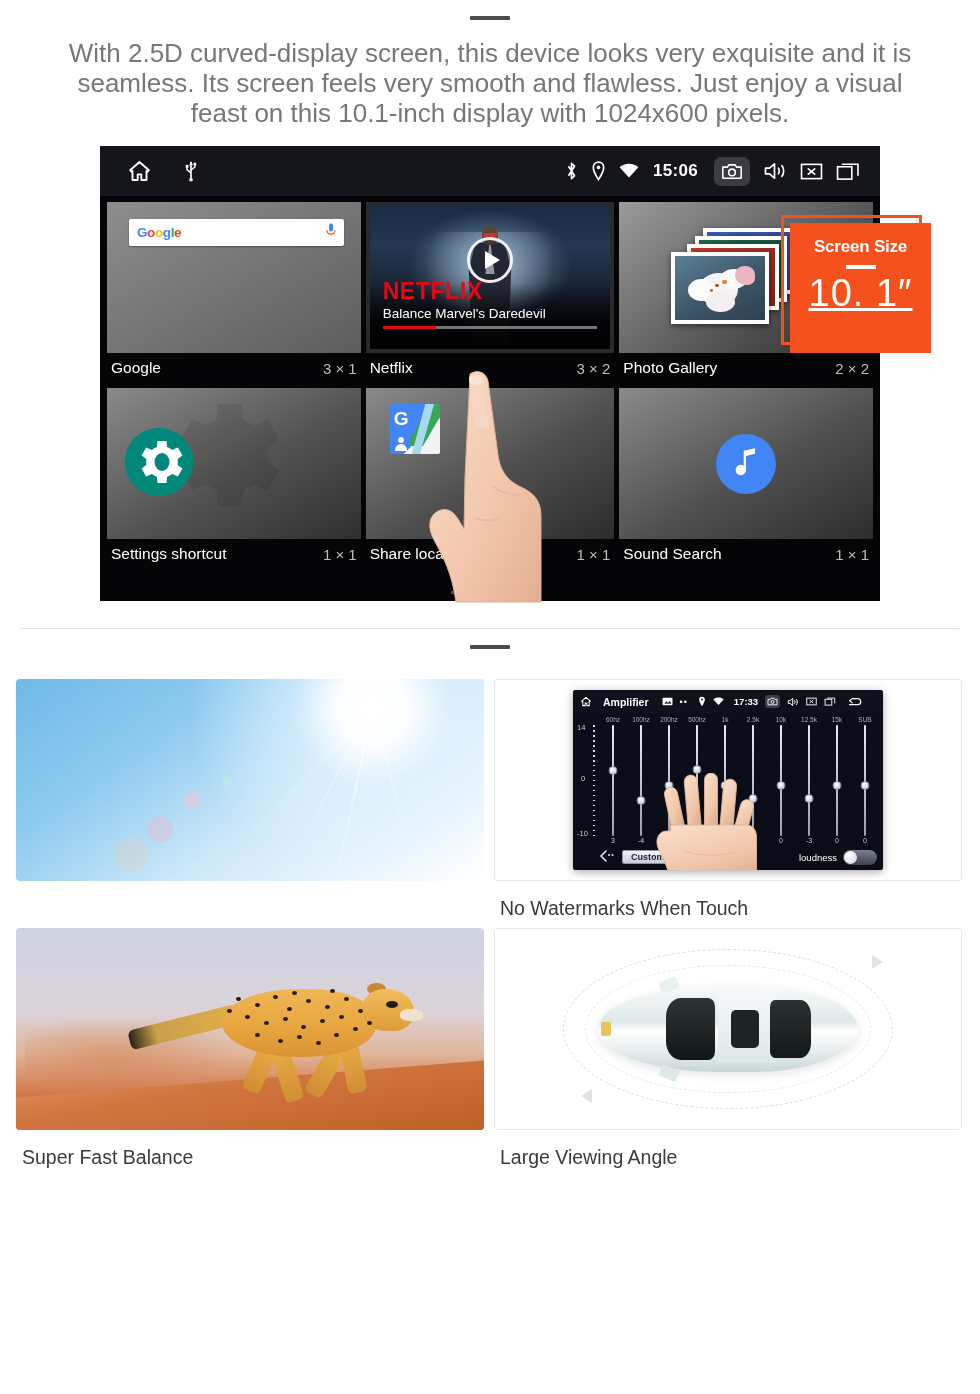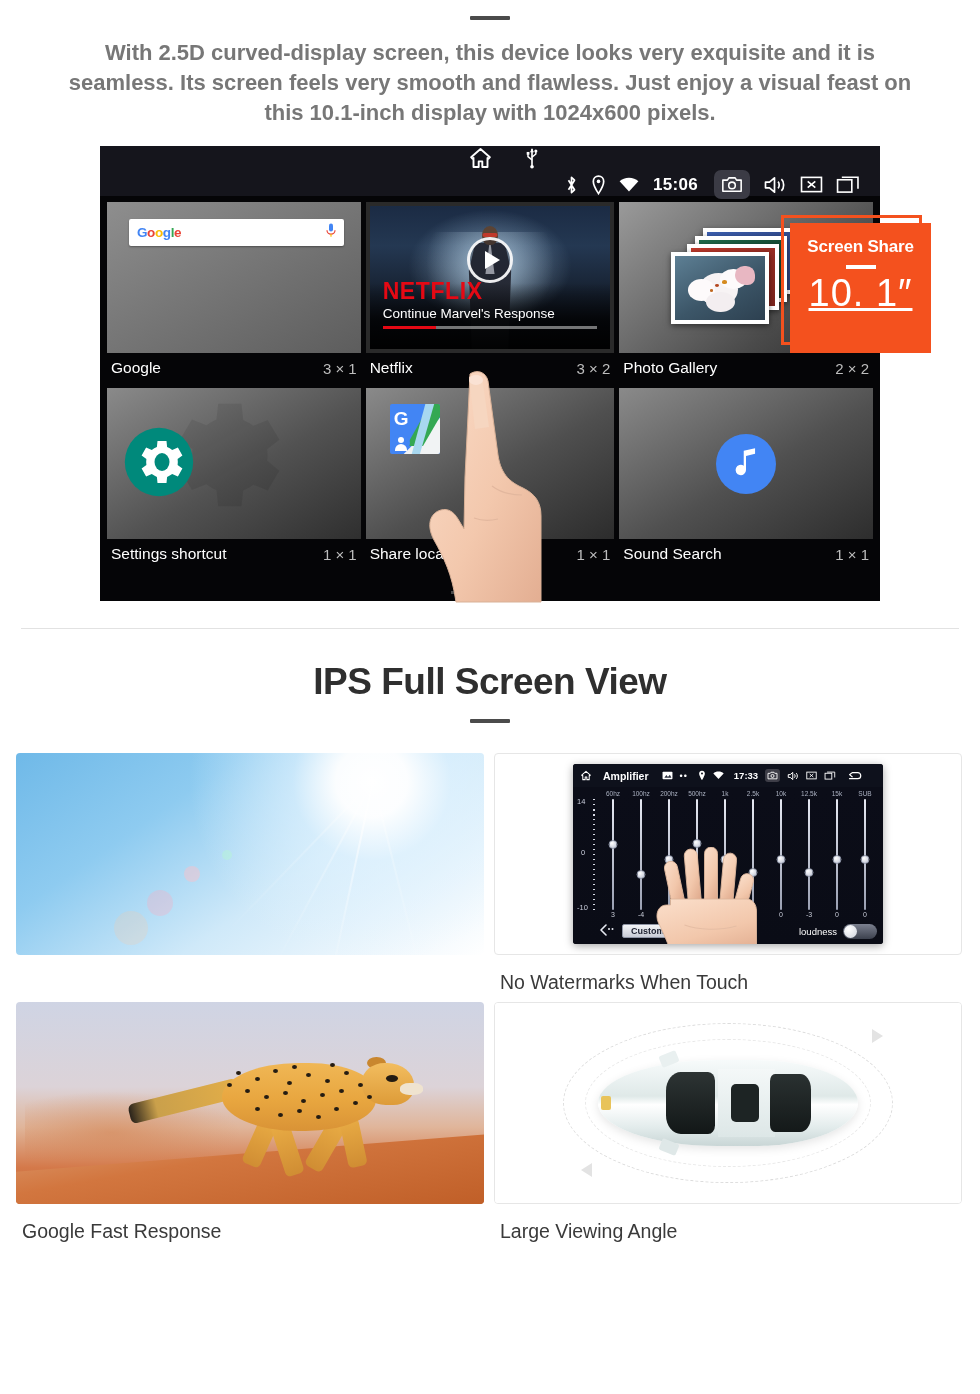--- a/index.html
+++ b/index.html
@@ -29,10 +29,10 @@
   .lead {
     width: 860px; margin: 18px auto 0 auto;
     text-align:center;
-    font-size: 22px;
+    font-size: 26px;
     line-height: 30px;
     color: #777777;
-    font-weight: 700;
+    font-weight: 400;
   }
 
   

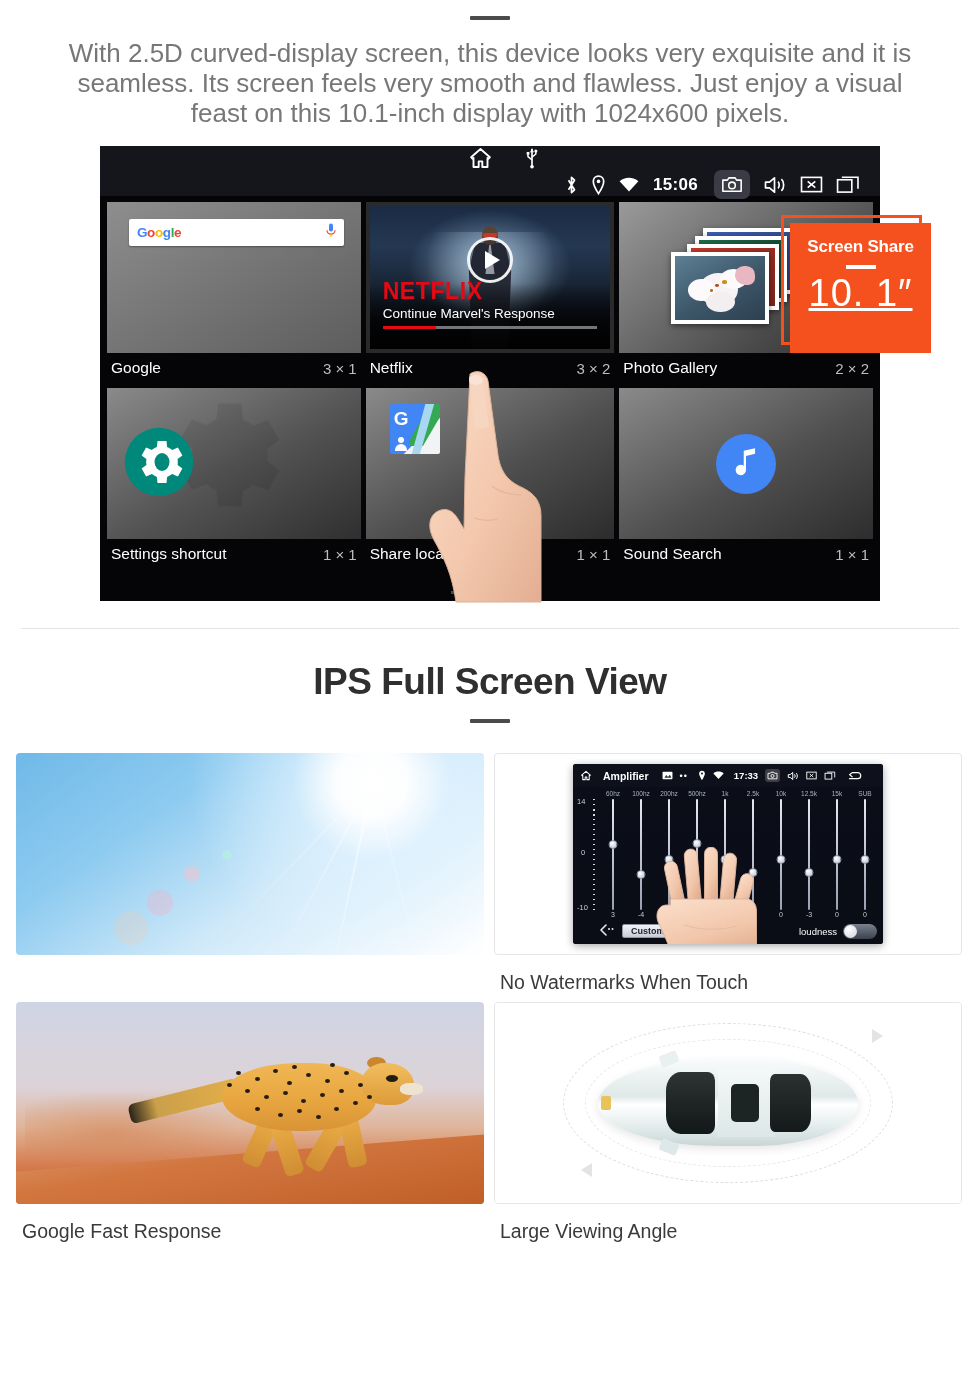--- a/index.html
+++ b/index.html
@@ -49,7 +49,7 @@
   .statusbar {
     position:absolute; left:0; top:0; right:0; height: 50px;
     background: #15151c;
-    display:flex; align-items:center;flex-direction:column;
+    display:flex; align-items:center;
   }
   .sb-left { display:flex; align-items:center; gap:30px; padding-left:26px; }
   .sb-right { margin-left:auto; display:flex; align-items:center; gap:13px; padding-right:20px; }

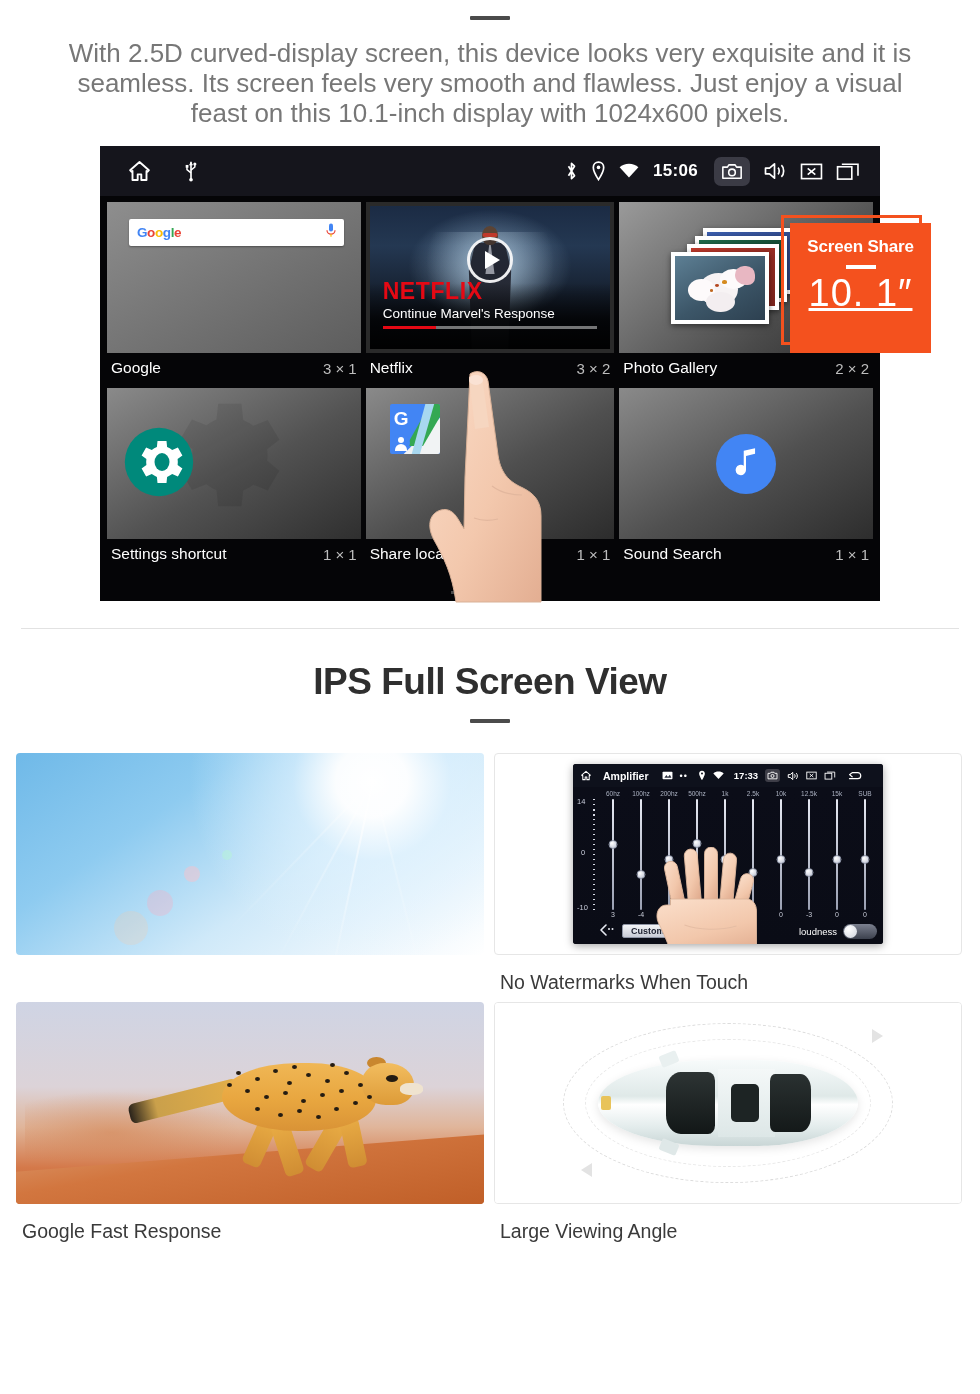--- a/index.html
+++ b/index.html
@@ -517,7 +517,7 @@
 
     <div class="badge-frame"></div>
     <div class="badge">
-      <div class="bt">Screen Share</div>
+      <div class="bt">Screen Size</div>
       <div class="bl"></div>
       <div class="bv">10. 1″</div>
     </div>

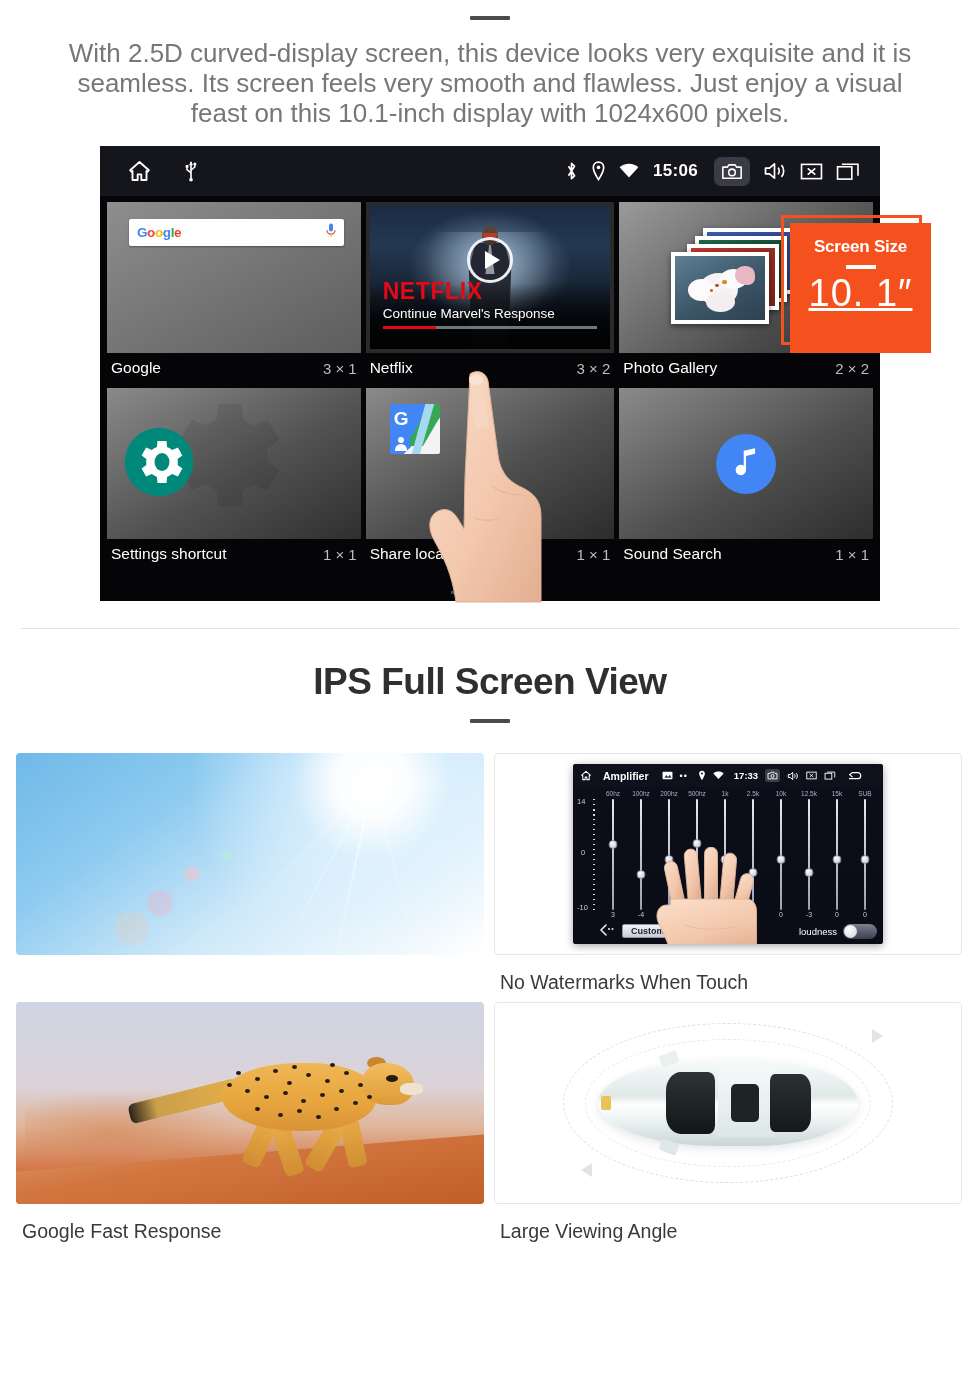--- a/index.html
+++ b/index.html
@@ -394,7 +394,7 @@
                   <div class="nf-fade"></div>
                   <div class="nf-play"></div>
                   <div class="nf-brand">NETFLIX</div>
-                  <div class="nf-sub">Continue Marvel's Response</div>
+                  <div class="nf-sub">Balance Marvel's Daredevil</div>
                   <div class="nf-track">
                       <div class="nf-prog"></div>
                     </div>

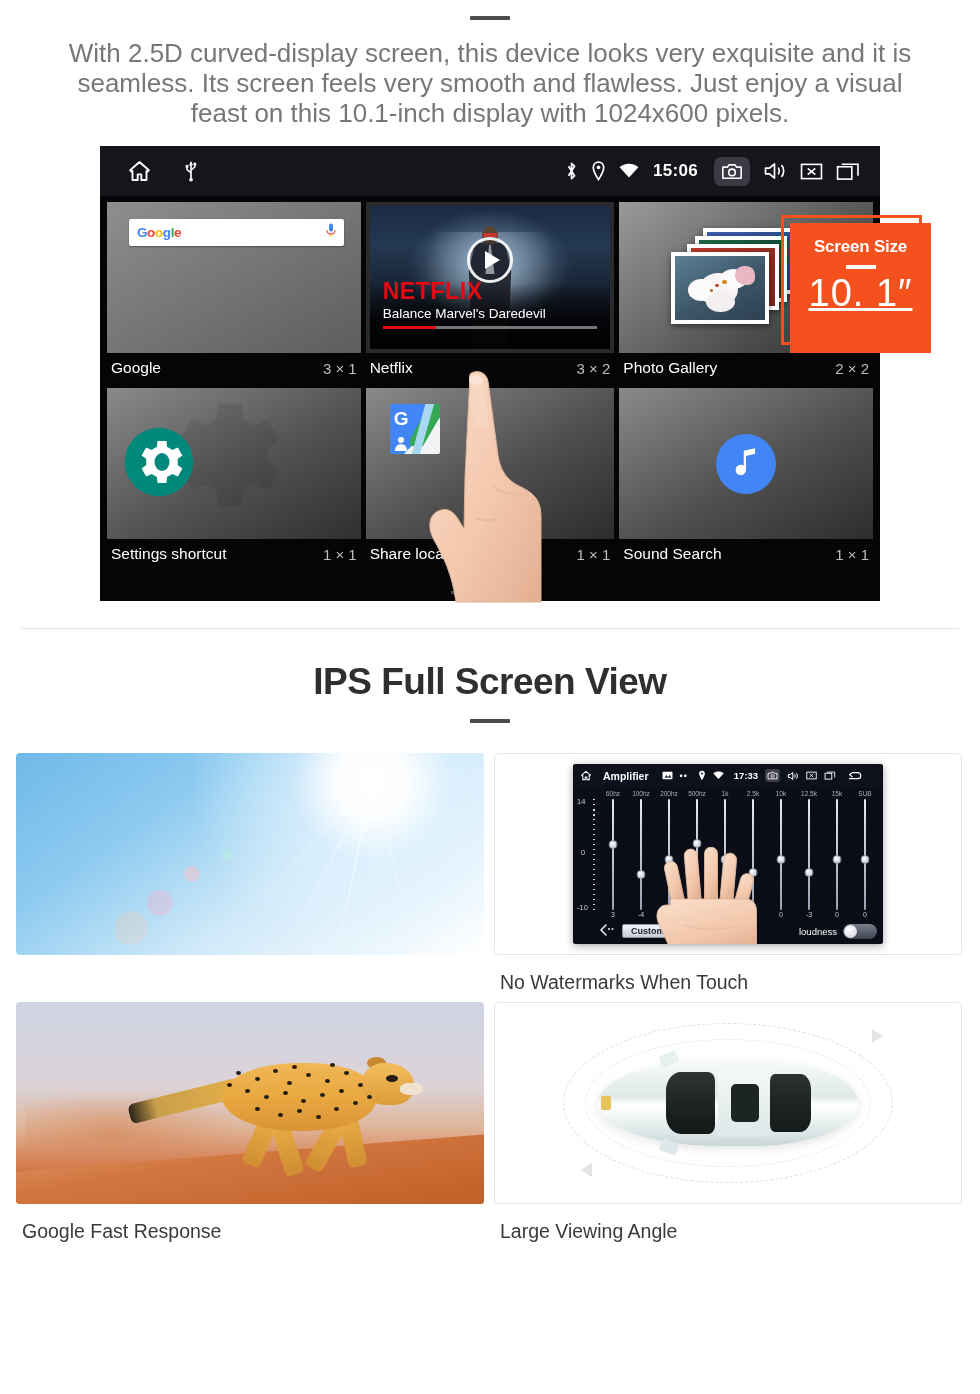--- a/index.html
+++ b/index.html
@@ -526,7 +526,6 @@
   <div class="divider" style="margin-top:27px;"></div>
 
   <div>
-    <div class="h2-title">IPS Full Screen View</div>
     <div class="rule"></div>
 
     <div class="cards">

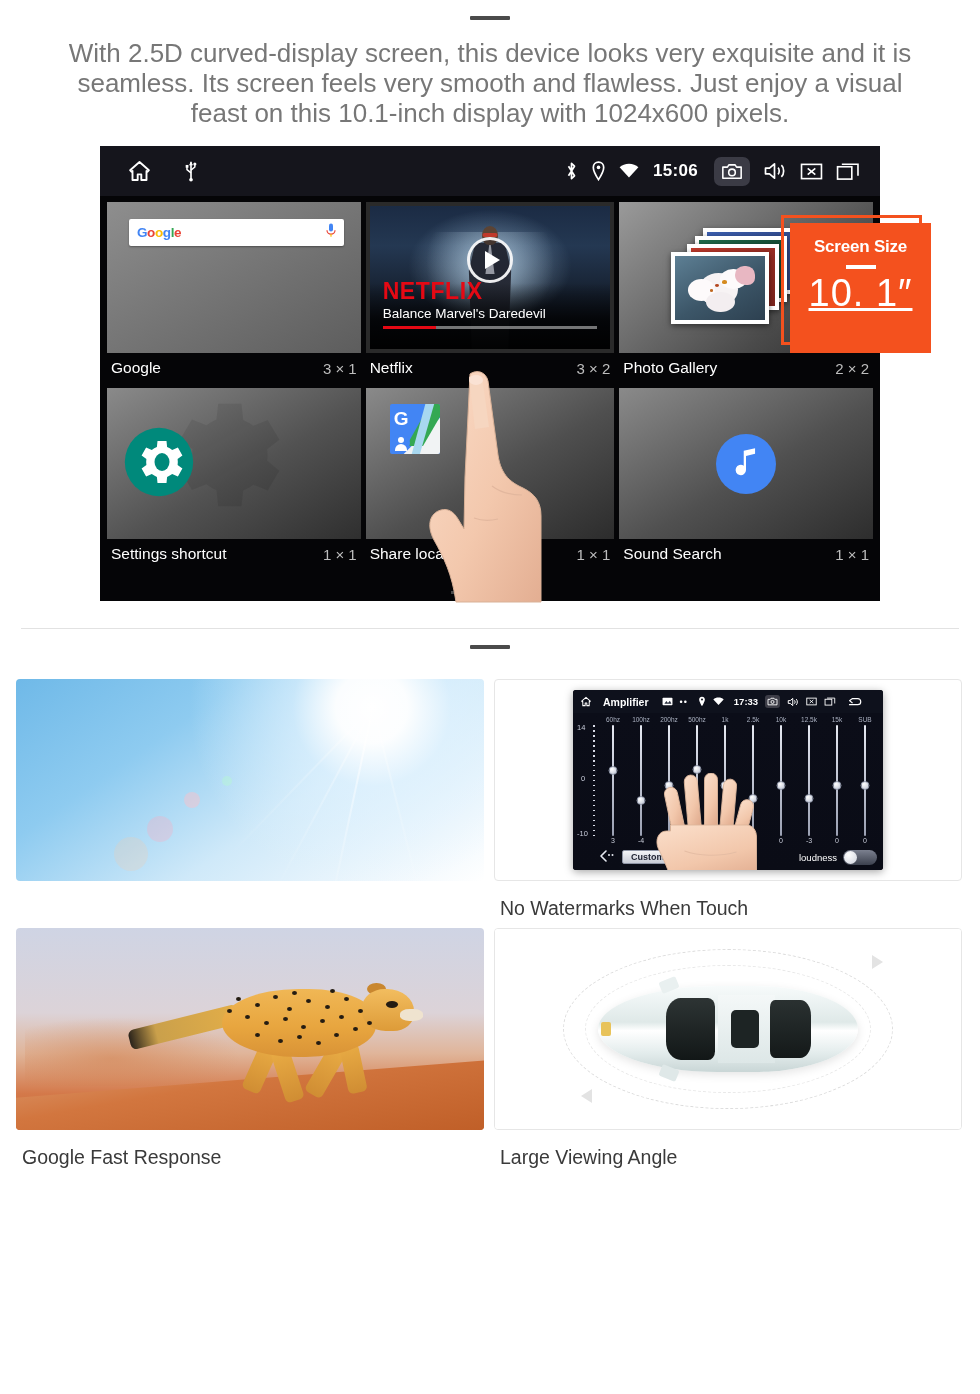--- a/index.html
+++ b/index.html
@@ -770,7 +770,7 @@
             </div>
           </div>
         </div>
-        <div class="card-cap">Google Fast Response</div>
+        <div class="card-cap">Super Fast Balance</div>
       </div>
 
       <div class="card">

